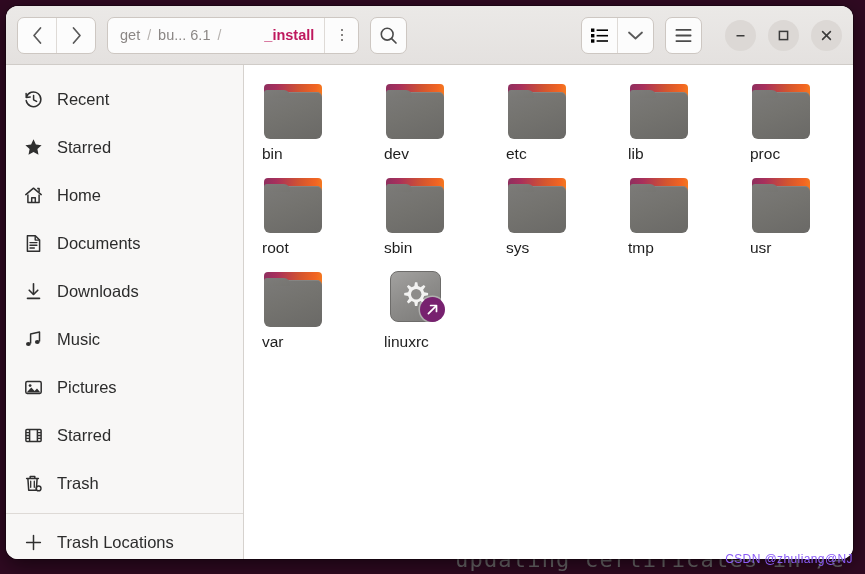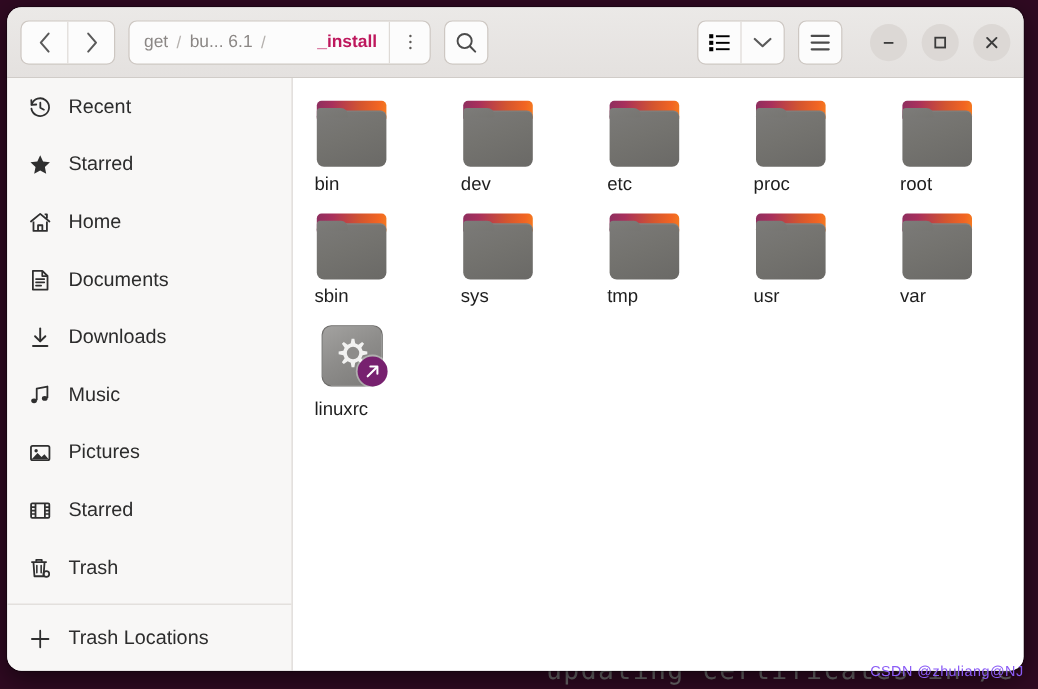--- a/index.html
+++ b/index.html
@@ -192,6 +192,7 @@
     min-width: 238px;
     background: #f8f7f6;
     border-right: 1px solid #d6d2ce;
+    padding-top: 10px;
     box-sizing: border-box;
     overflow: hidden;
   }

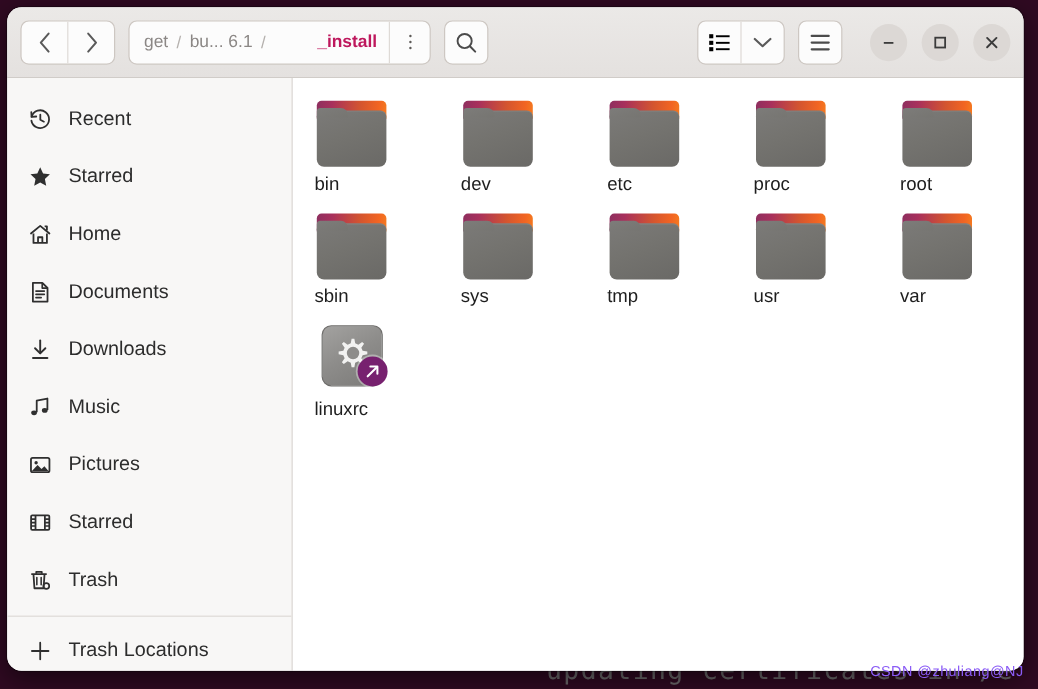--- a/index.html
+++ b/index.html
@@ -576,6 +576,14 @@
           <div class="flabel">etc</div>
         </div>
 
+        <div class="fitem">
+          <div class="folder">
+            <div class="tab"></div>
+            <div class="body"></div>
+            <div class="notch"></div>
+          </div>
+          <div class="flabel">lib</div>
+        </div>
 
         <div class="fitem">
           <div class="folder">

